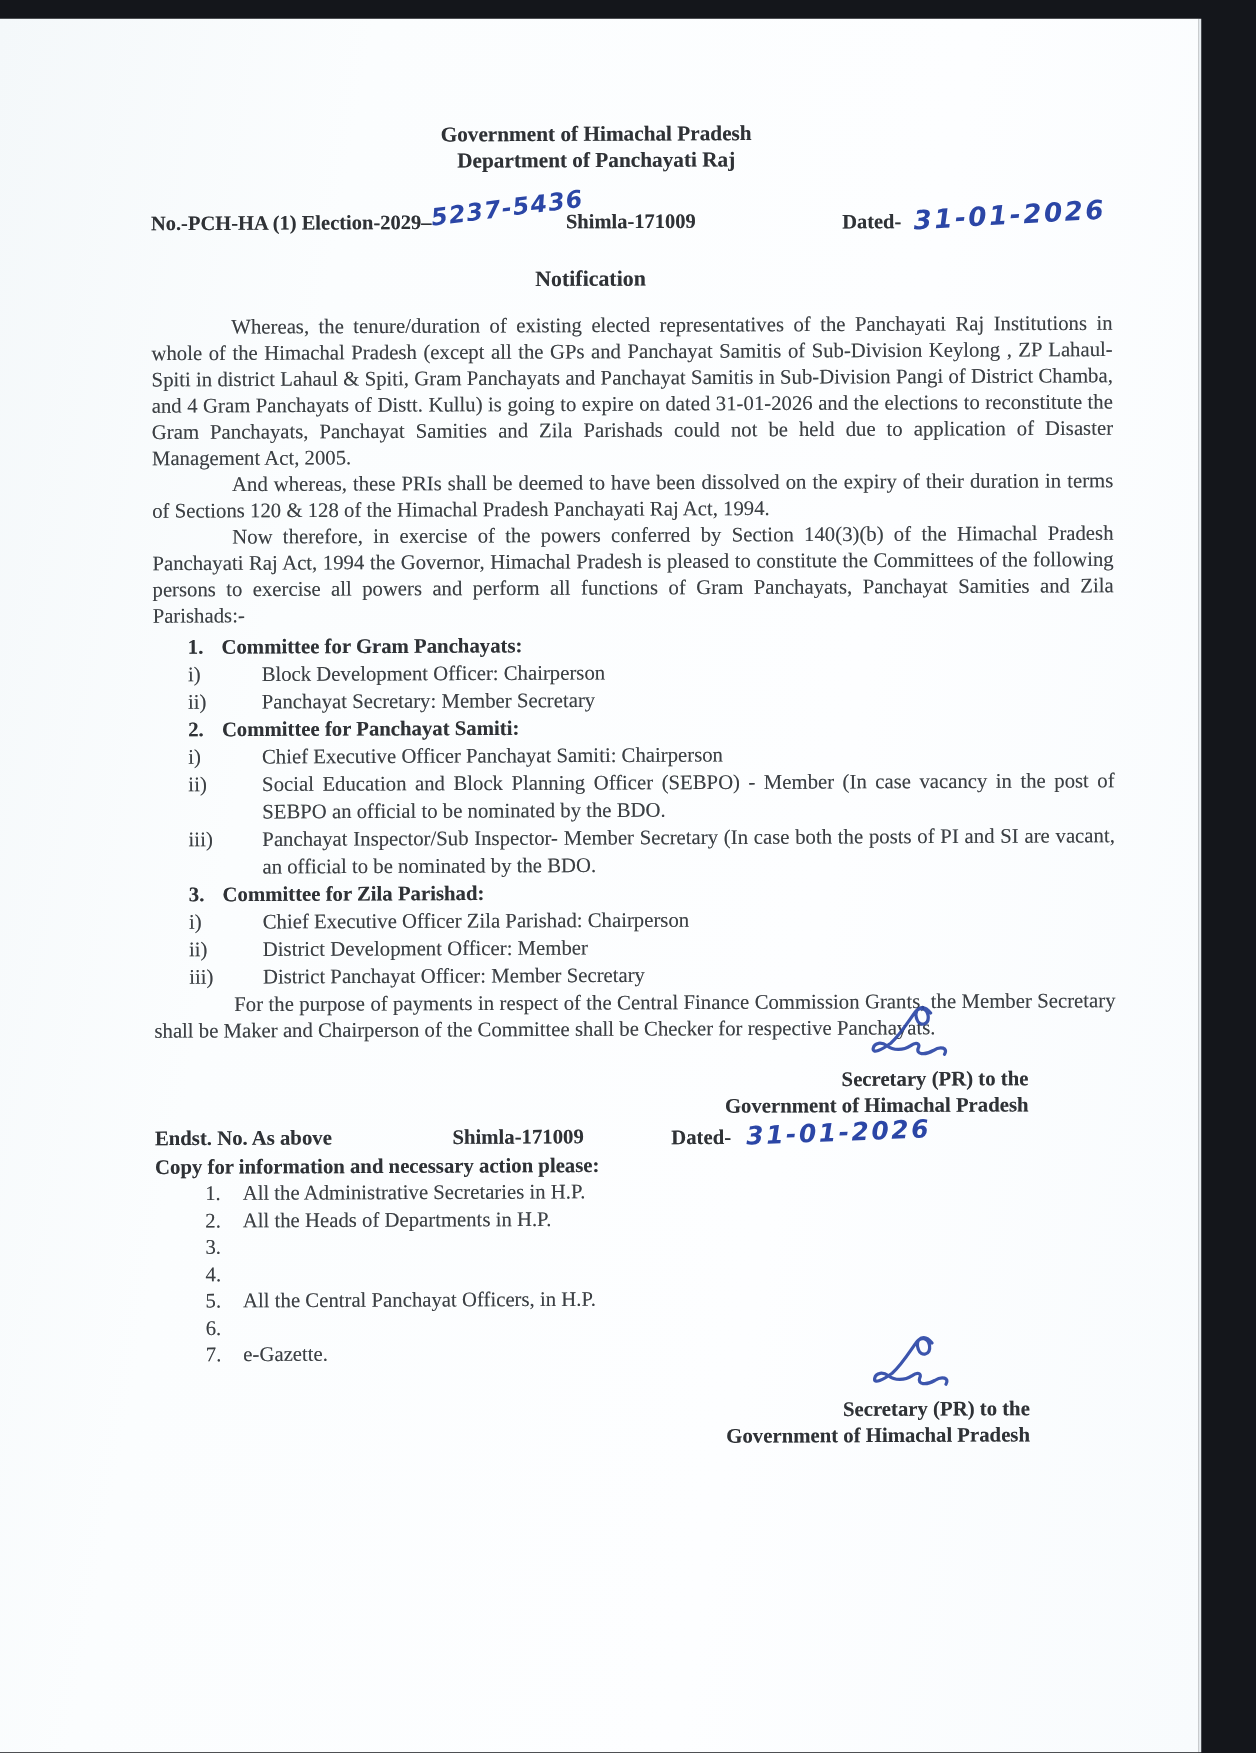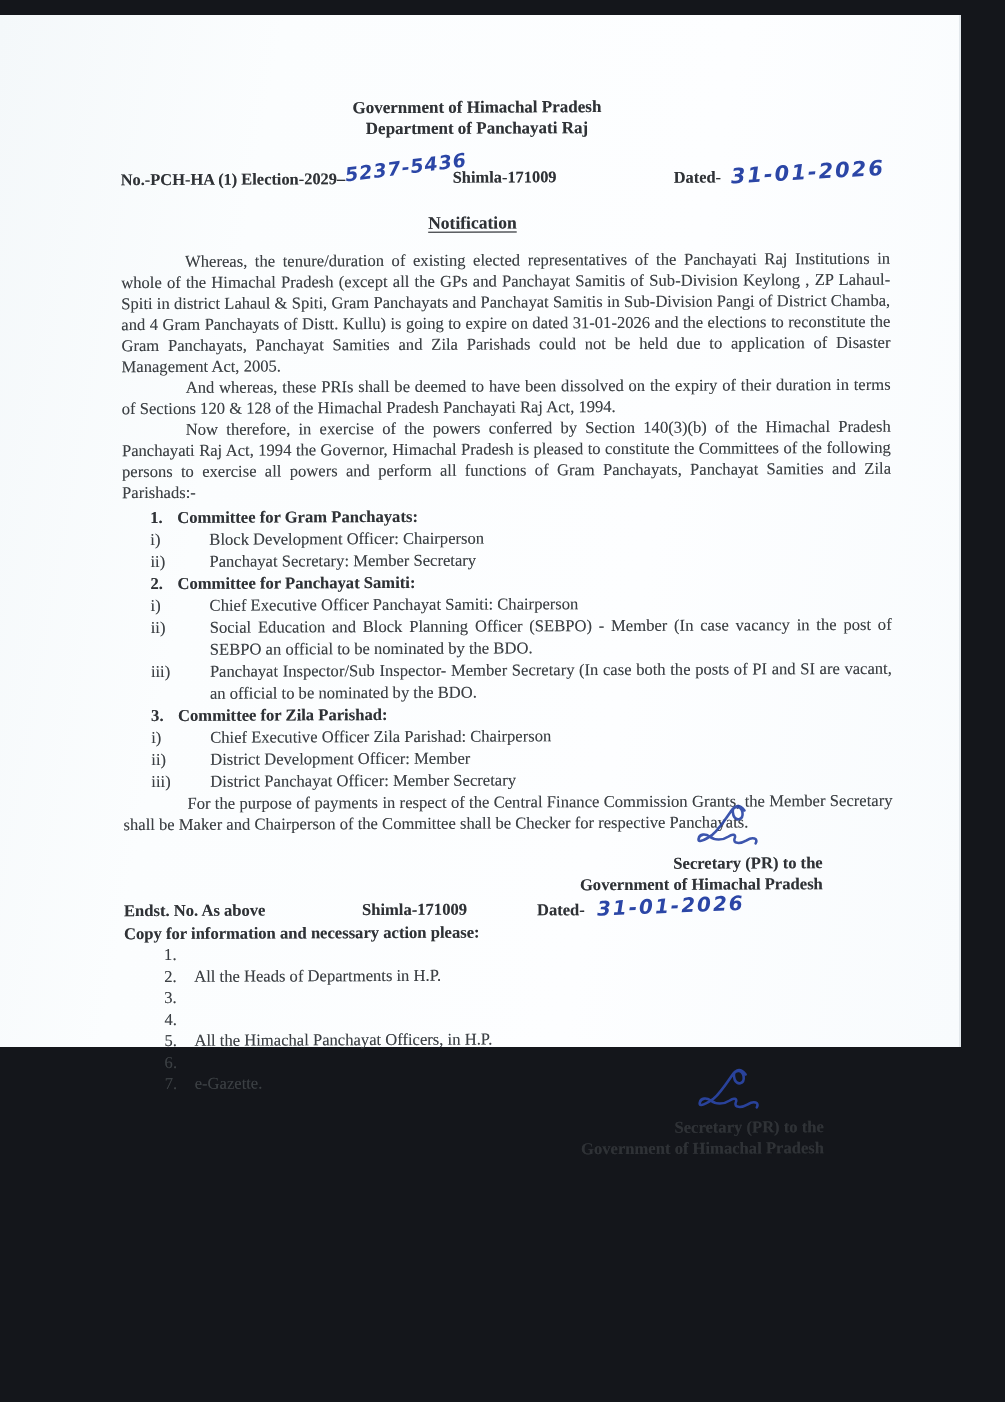--- a/index.html
+++ b/index.html
@@ -10,7 +10,7 @@
     font-family:"Liberation Serif","DejaVu Serif",serif;
   }
   .paper{
-    position:absolute;left:0;top:15px;width:959px;height:1032px;
+    position:absolute;left:0;top:15px;width:959px;height:1387px;
     background:linear-gradient(100deg,#f4f8fa 0%,#fbfdfe 25%,#fdfeff 65%,#f8fbfd 100%);
     border-right:2px solid #e3e8ec;
   }

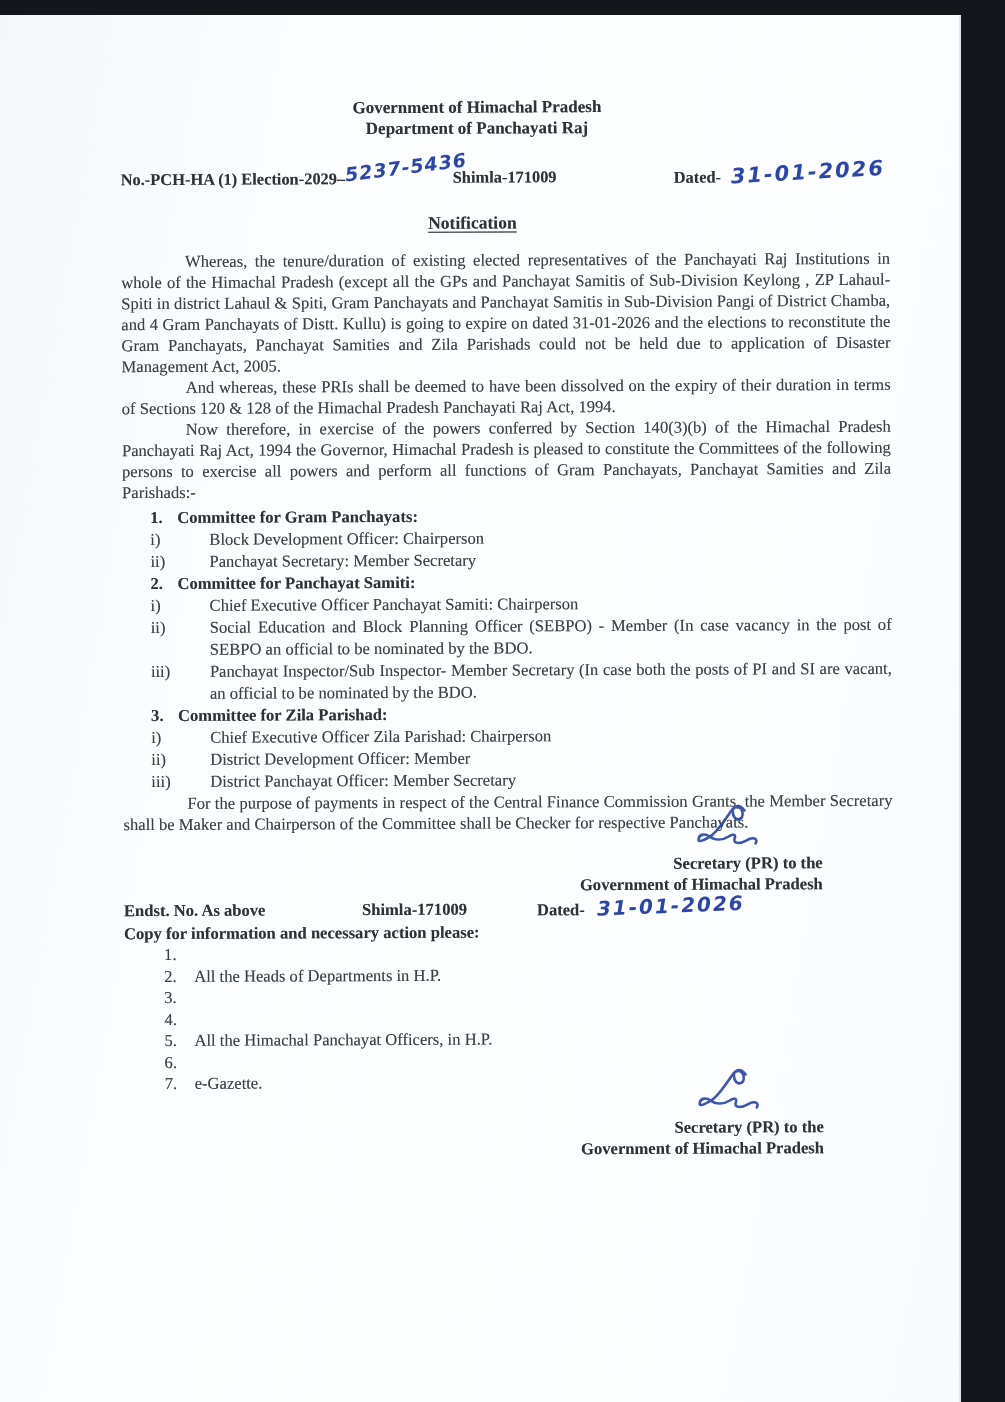--- a/index.html
+++ b/index.html
@@ -38,7 +38,7 @@
     margin-top:18px;text-align:center;font-weight:bold;color:#2f3236;font-size:17.5px;
     transform:translateX(-33px);
   }
-  .title span{text-decoration:underline;text-underline-offset:3px;}
+  .title span{text-underline-offset:3px;}
   .body-paras{margin-top:16px;}
   p.doc{margin:0;text-indent:64px;text-align:justify;}
   .committees{margin-top:4px;}

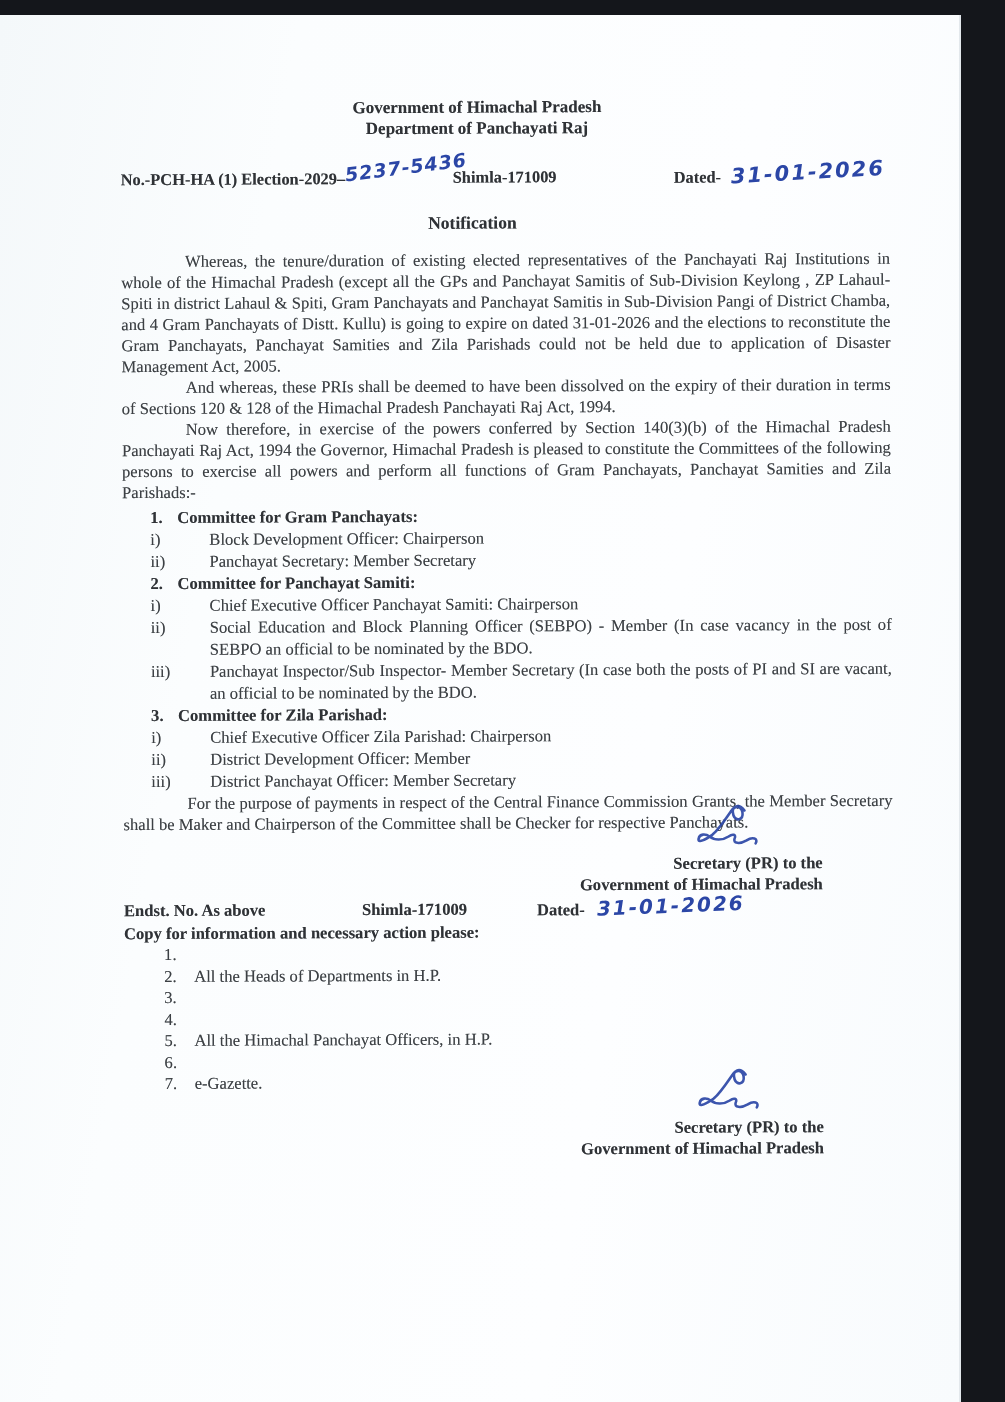--- a/index.html
+++ b/index.html
@@ -156,6 +156,7 @@
     <div>
       <div class="rcpt">
         <span class="rcpt-num">1.</span>
+        <span>All the Administrative Secretaries in H.P.</span>
       </div>
       <div class="rcpt">
         <span class="rcpt-num">2.</span>

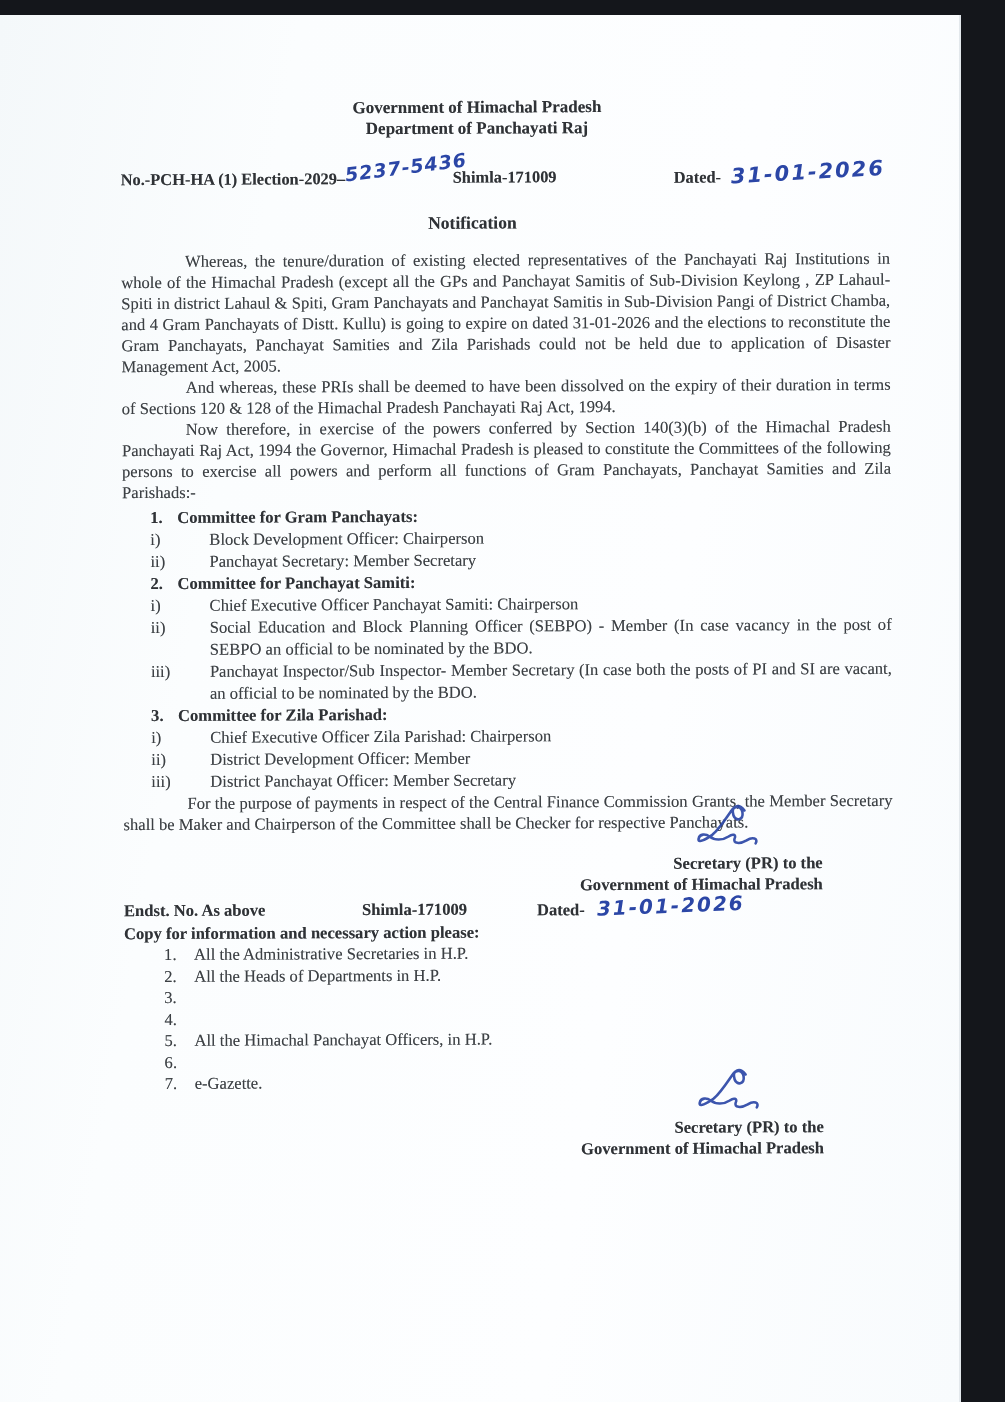--- a/index.html
+++ b/index.html
@@ -170,7 +170,7 @@
       </div>
       <div class="rcpt">
         <span class="rcpt-num">5.</span>
-        <span>All the Himachal Panchayat Officers, in H.P.</span>
+        <span>All the Central Panchayat Officers, in H.P.</span>
       </div>
       <div class="rcpt">
         <span class="rcpt-num">6.</span>

